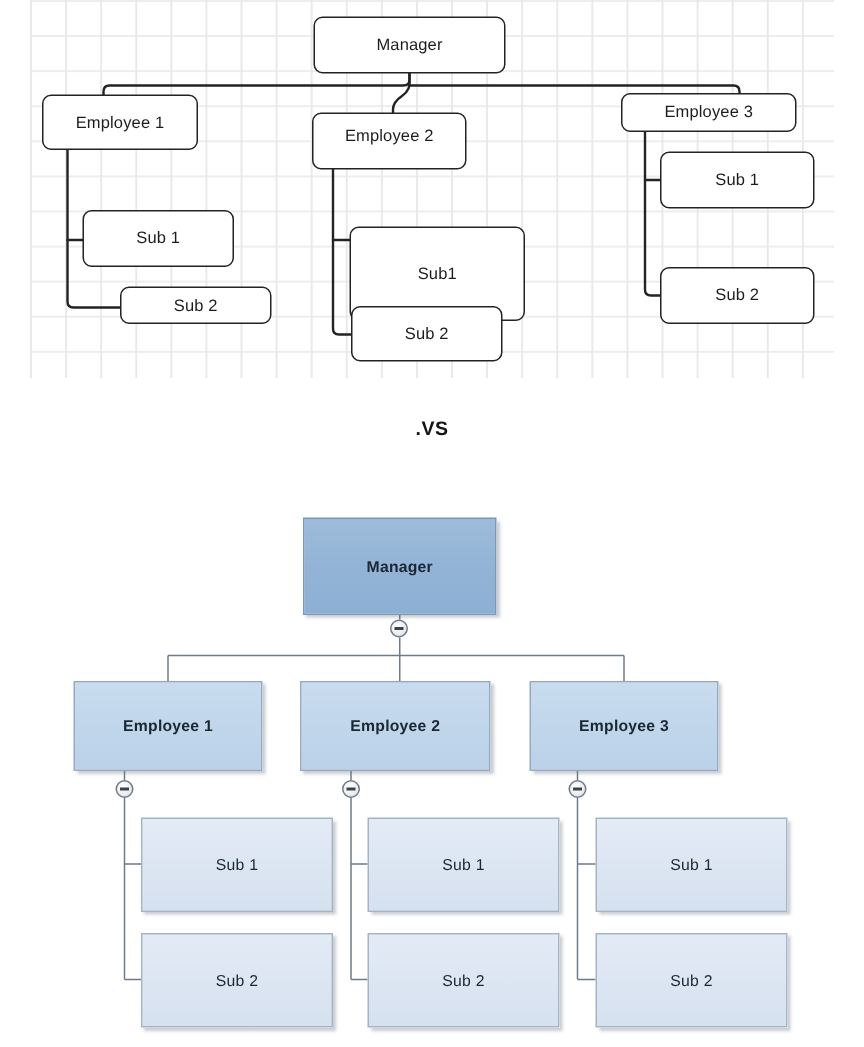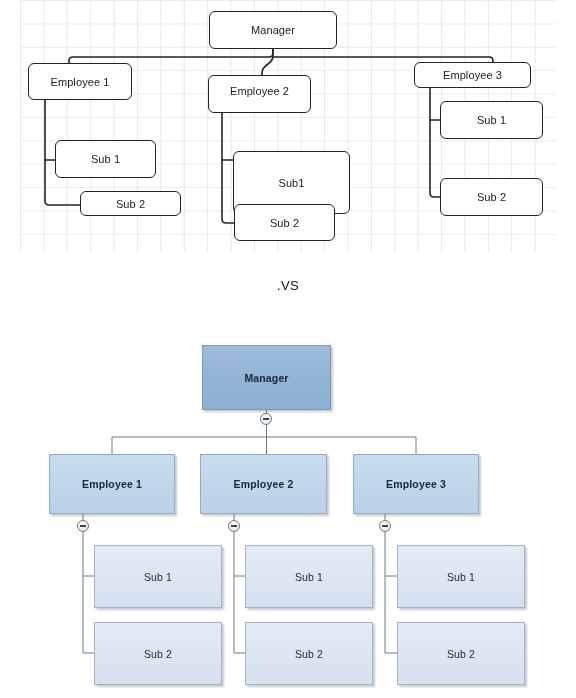--- a/index.html
+++ b/index.html
@@ -71,7 +71,7 @@
     width: 576px;
     text-align: center;
     font-size: 13px;
-    font-weight: normal;
+    font-weight: bold;
     color: #141414;
     letter-spacing: .3px;
   }

